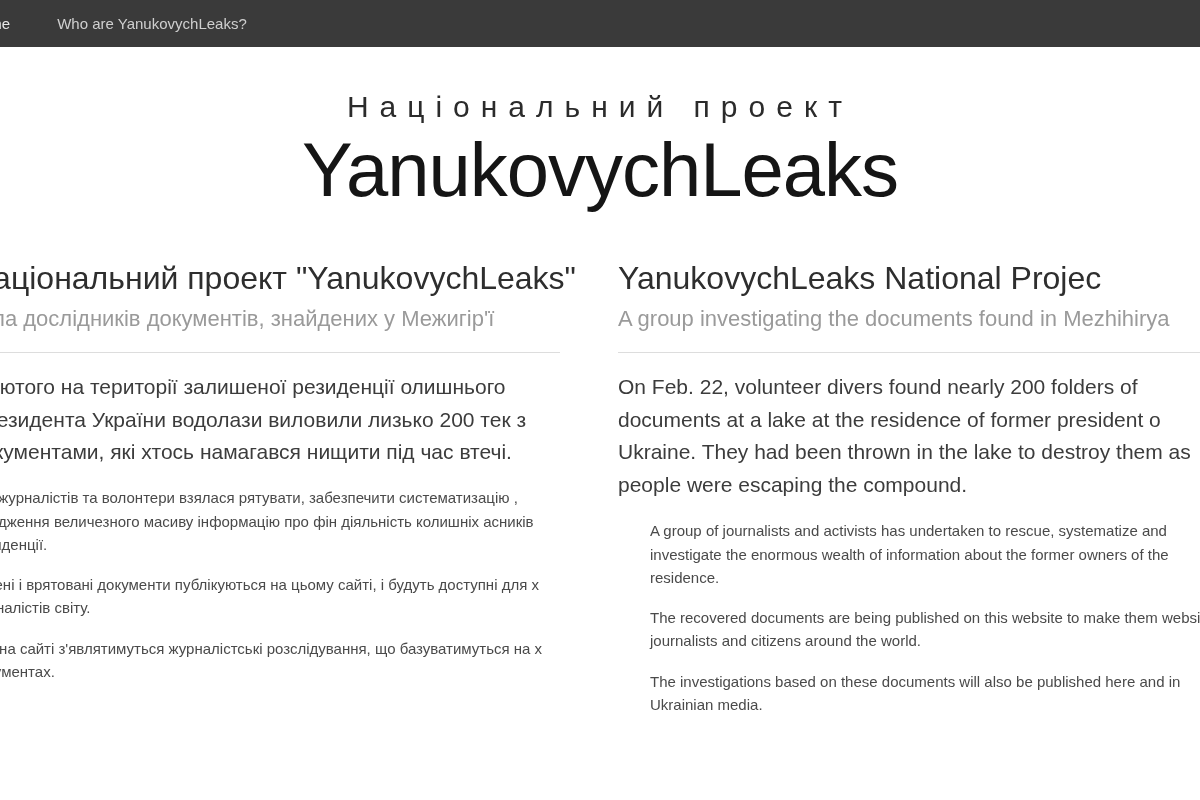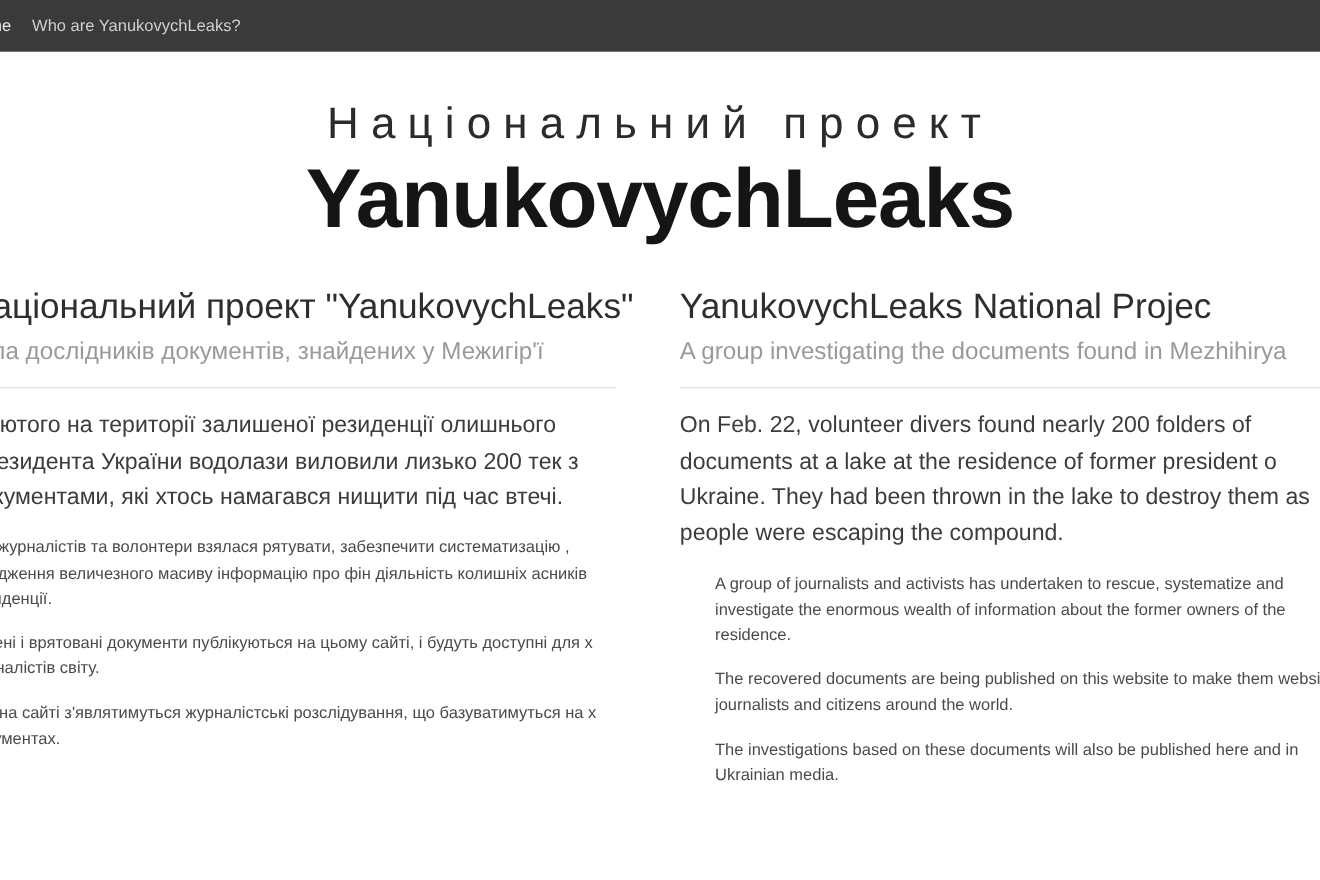--- a/index.html
+++ b/index.html
@@ -36,7 +36,7 @@
     color: #e8e8e8;
   }
   .nav-who {
-    margin-left: 19px;
+    margin-left: 47px;
   }
 
   

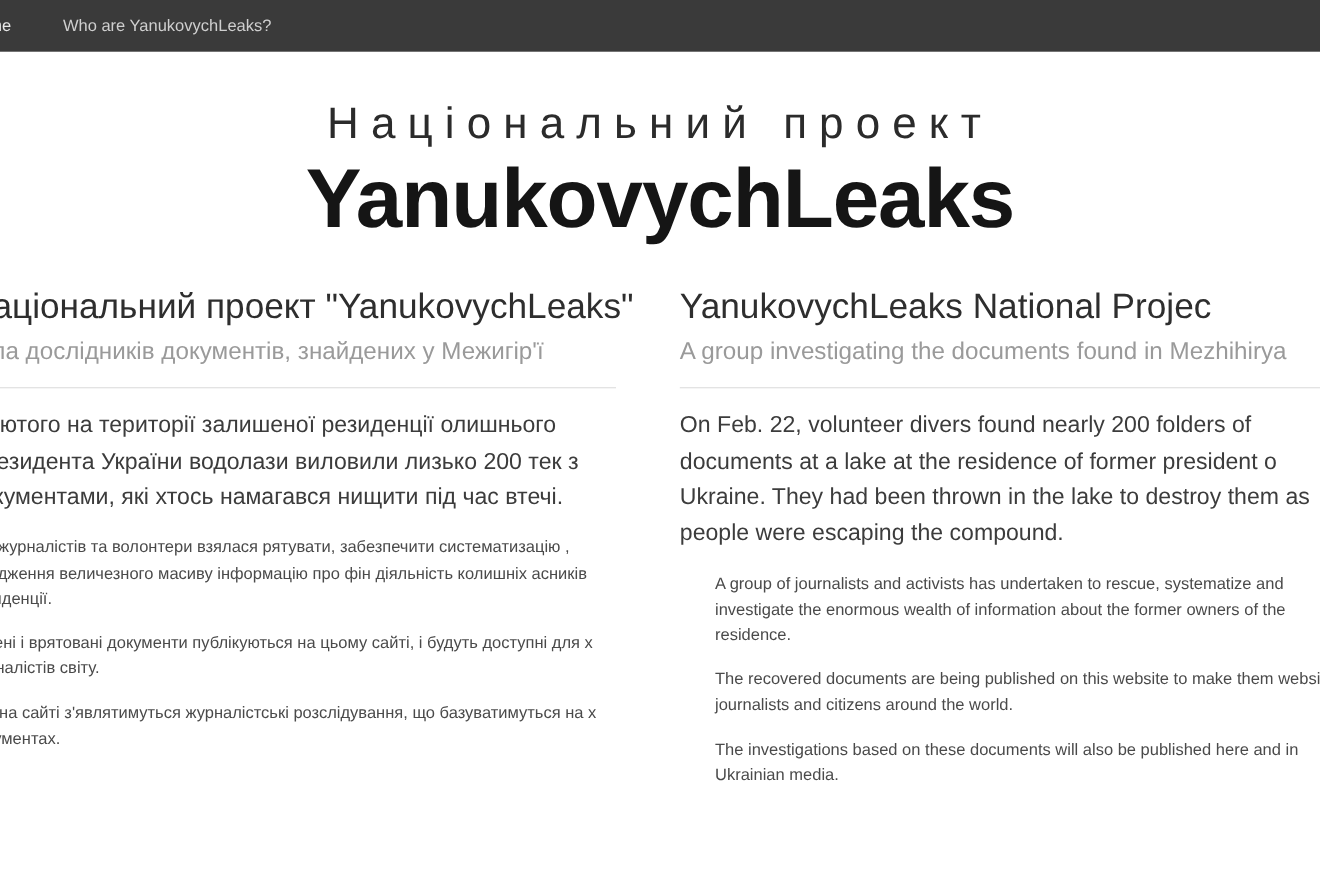--- a/index.html
+++ b/index.html
@@ -49,7 +49,7 @@
   }
   .masthead-kicker {
     margin-top: 43px;
-    font-size: 40px;
+    font-size: 30px;
     color: #2b2b2b;
     letter-spacing: 11px;
     font-weight: 400;

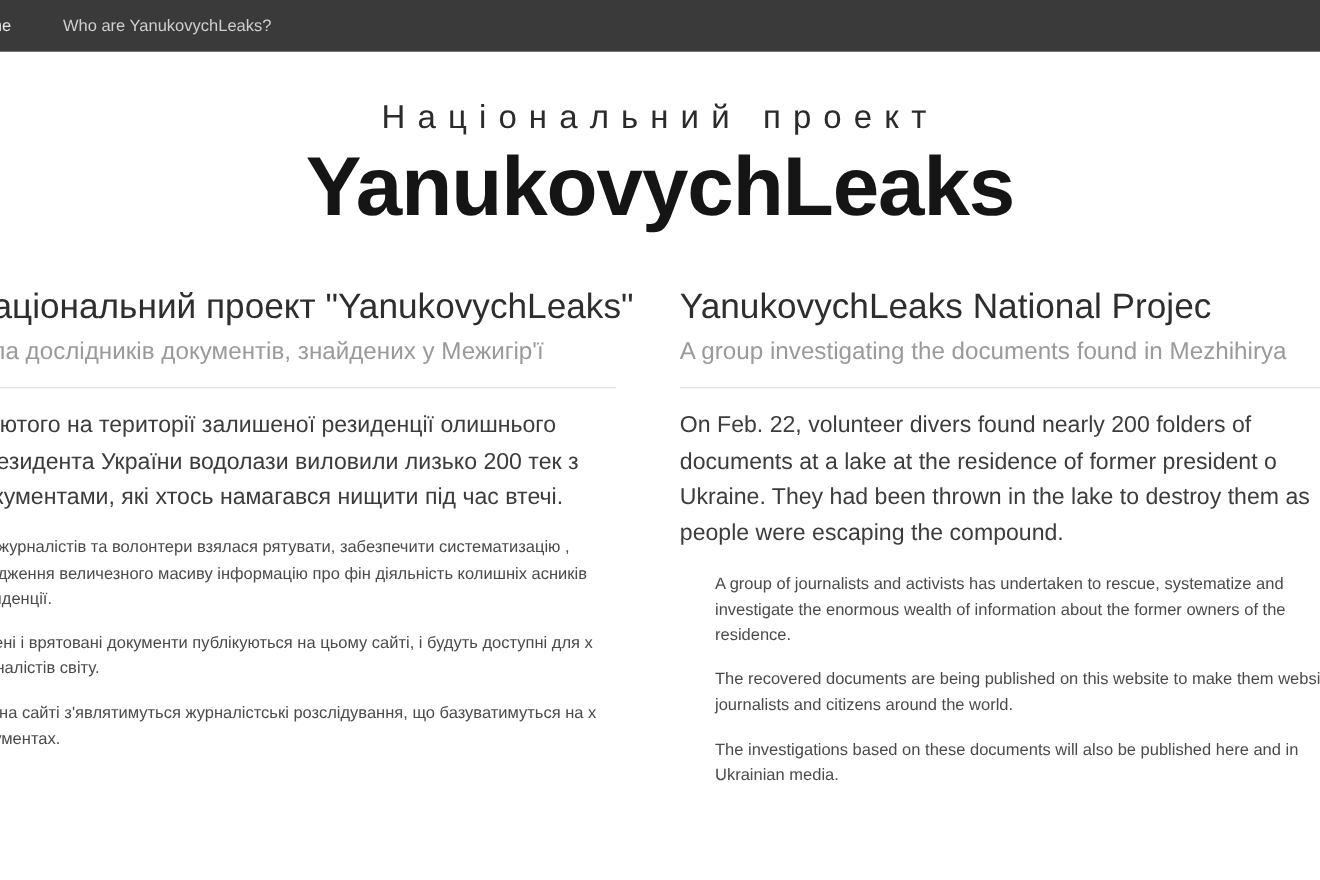--- a/index.html
+++ b/index.html
@@ -58,7 +58,7 @@
   .masthead-title {
     margin-top: 6px;
     font-size: 76px;
-    font-weight: 700;
+    font-weight: 400;
     color: #151515;
     letter-spacing: -1px;
     line-height: 1.05;

